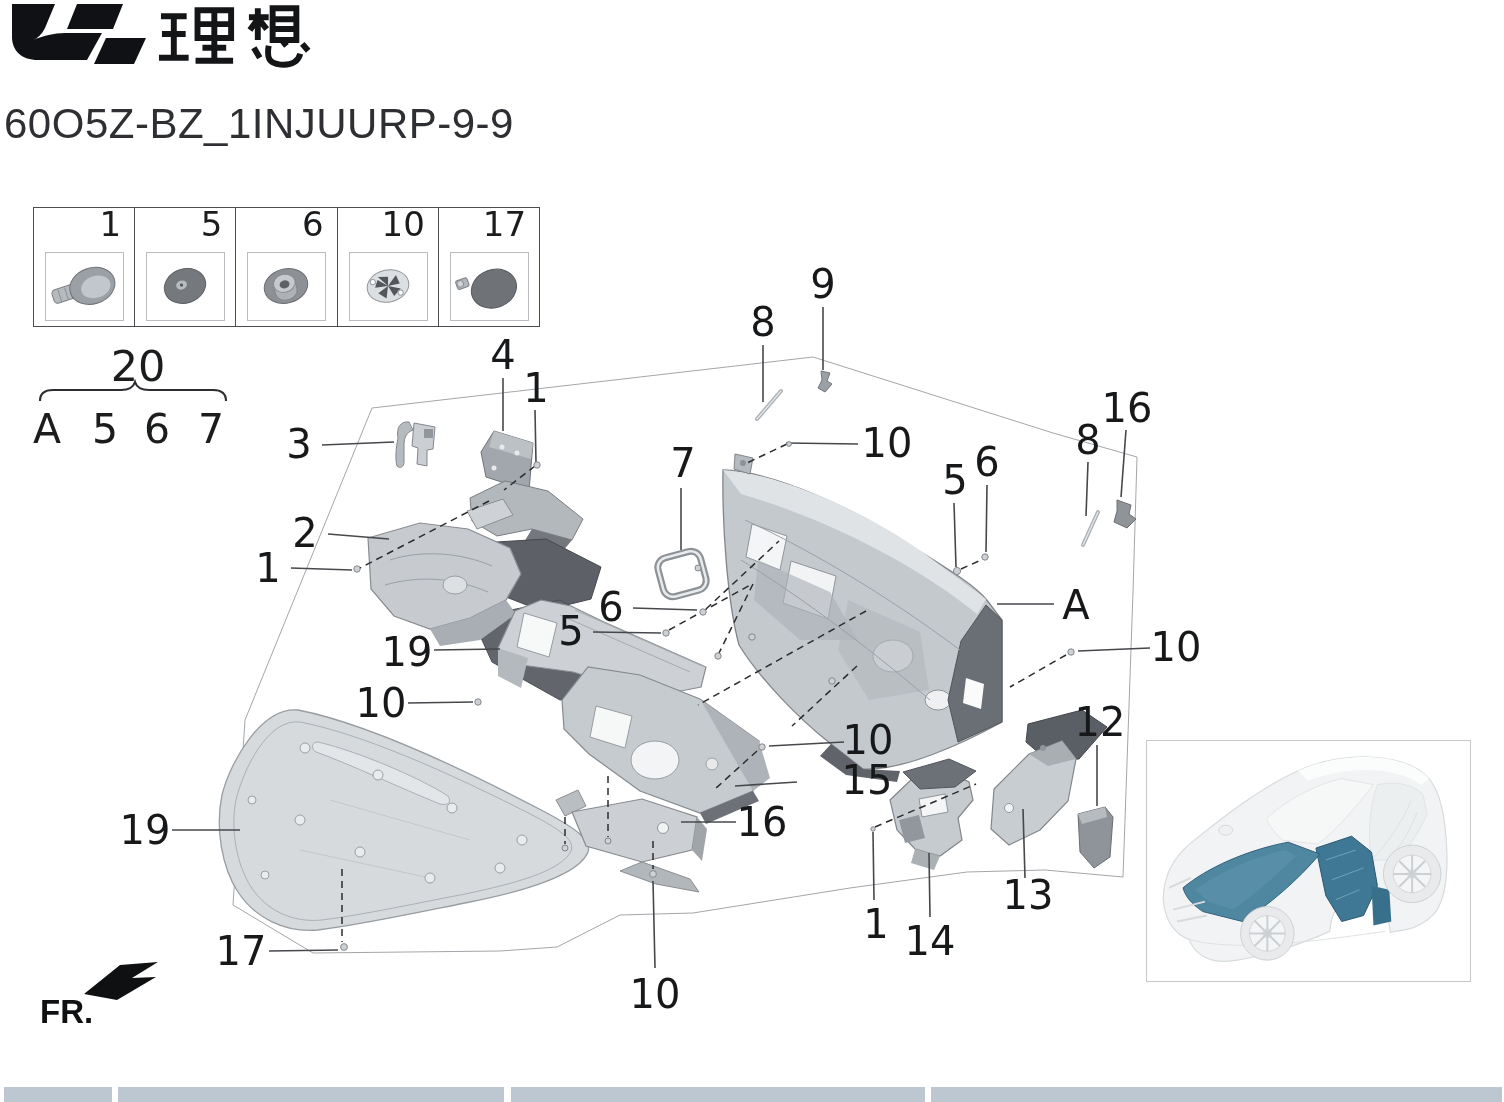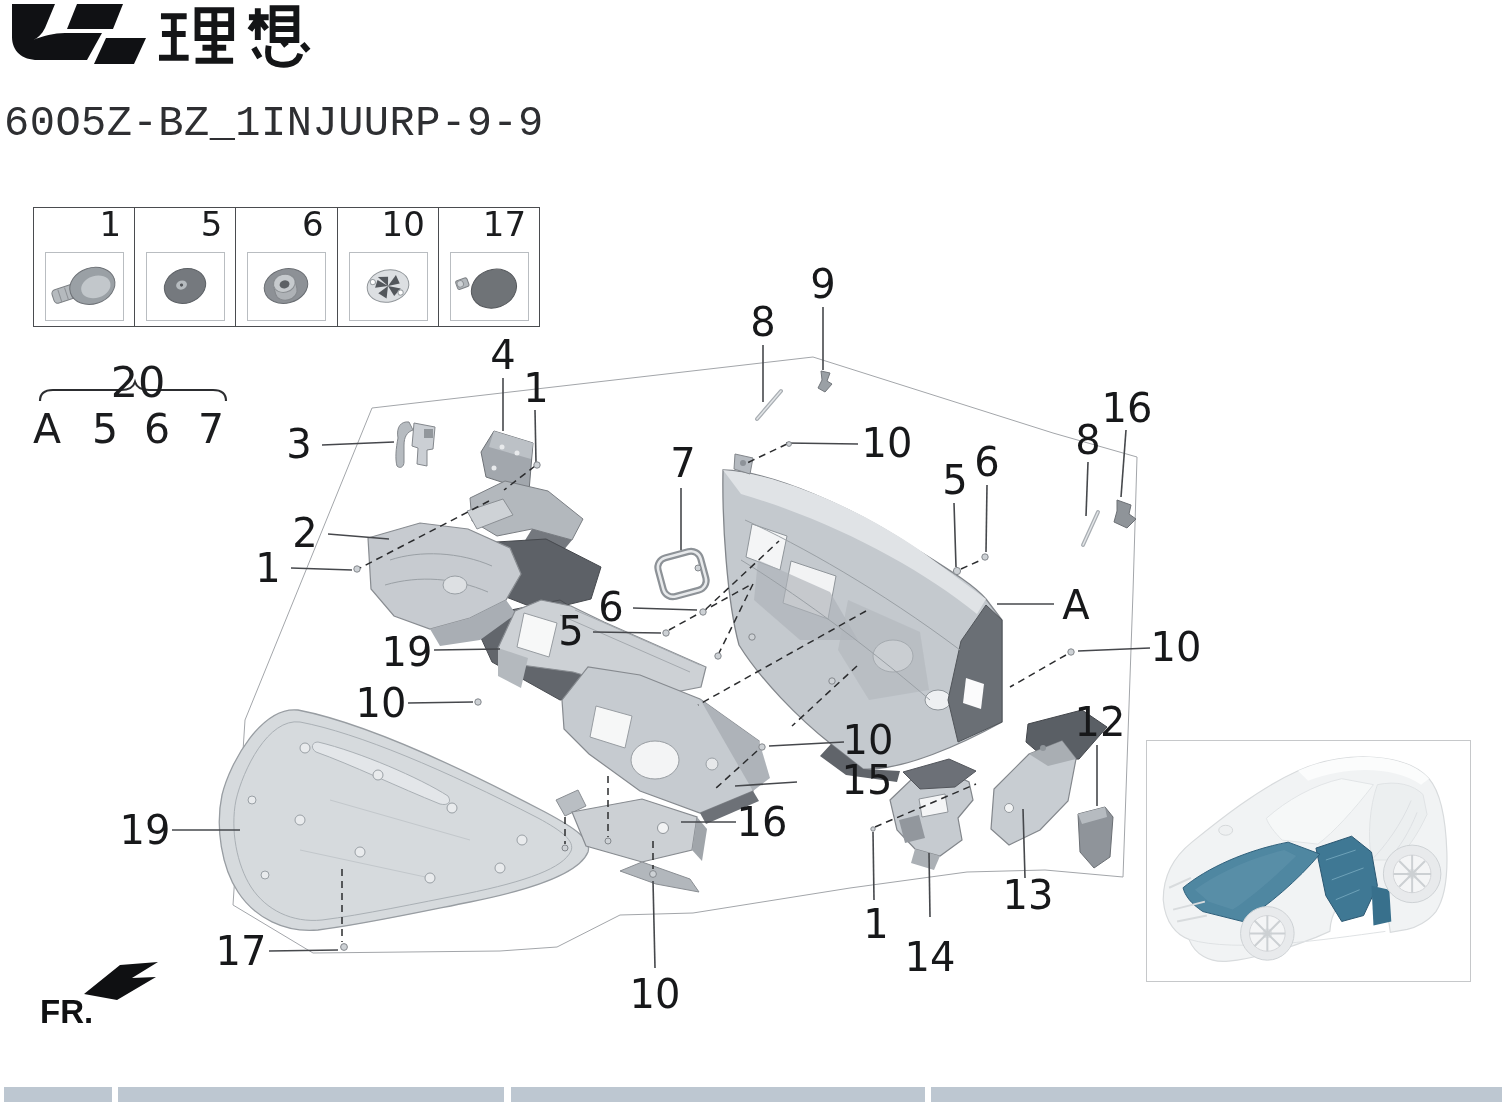--- a/index.html
+++ b/index.html
@@ -13,7 +13,7 @@
   #logo-mark{position:absolute;left:8px;top:2px;width:141px;height:63px;}
   #brand-glyphs{position:absolute;left:158px;top:0px;width:168px;height:68px;}
   #part-code{
-    position:absolute;left:4px;top:100px;font-family:Liberation Mono, monospace;
+    position:absolute;left:4px;top:100px;font-family:Liberation Sans, sans-serif;
     font-size:42px;font-weight:400;color:#2e2f32;letter-spacing:0.5px;white-space:nowrap;
   }
   

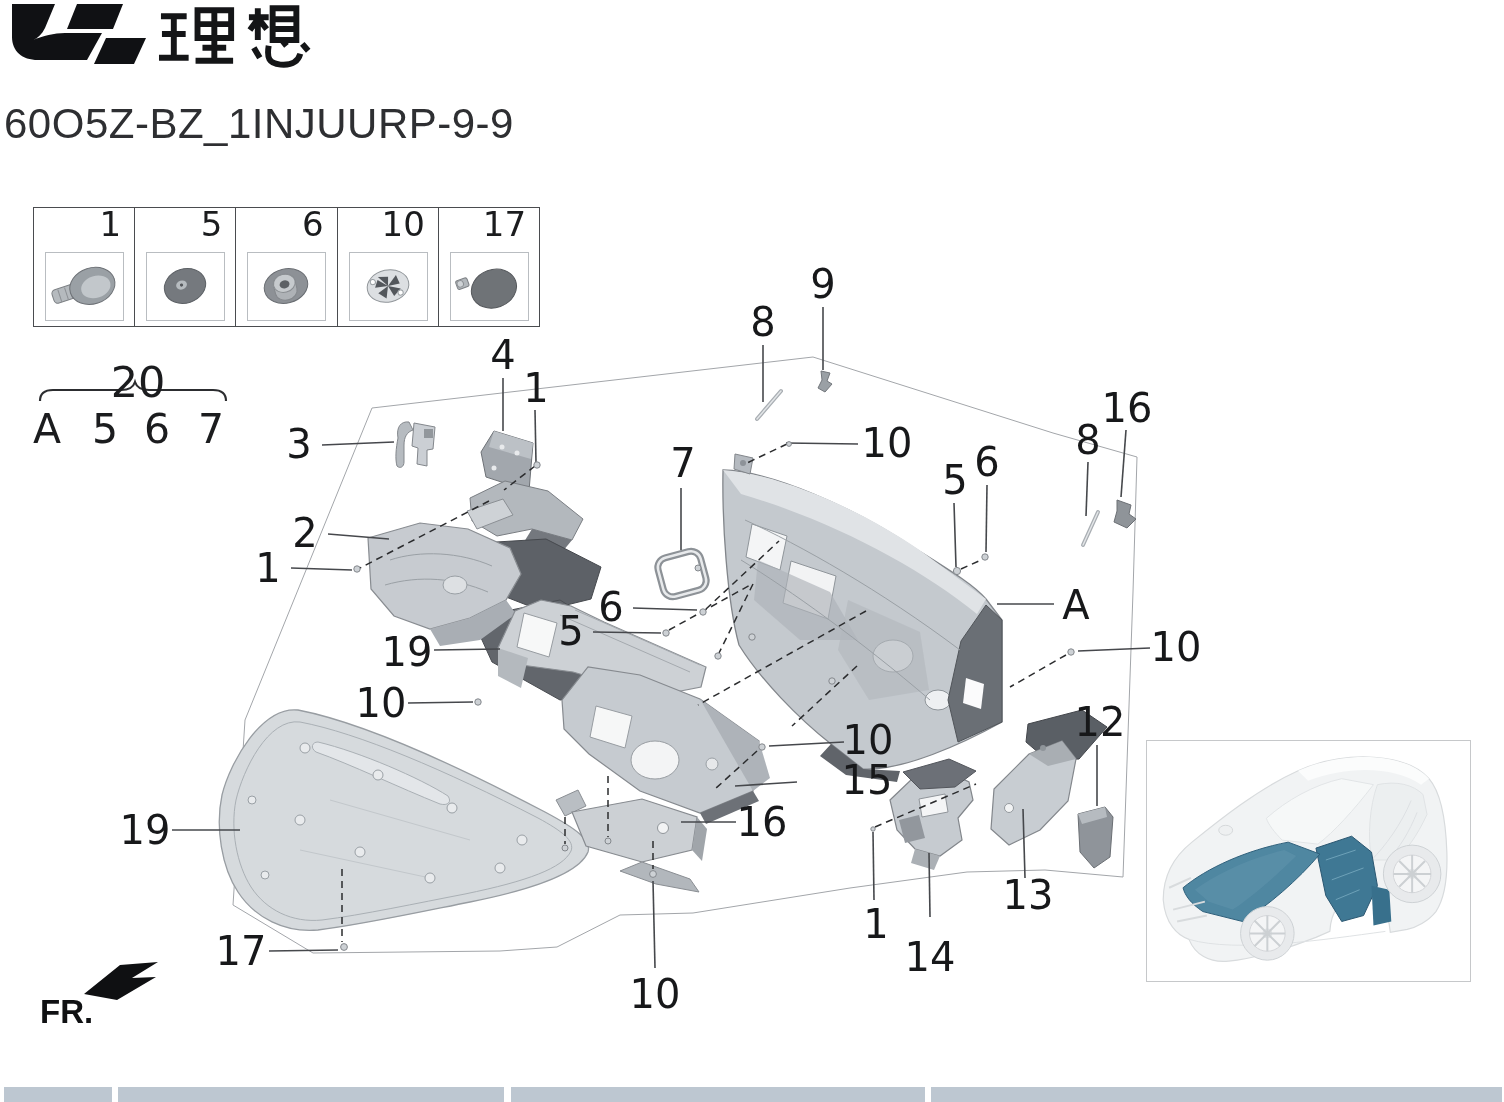--- a/index.html
+++ b/index.html
@@ -32,7 +32,7 @@
   }
   .legend-imgbox svg{width:100%;height:100%;display:block;}
   
-  #group-label{position:absolute;left:138px;top:366px;transform:translate(-50%,-50%);font-size:43px;margin-top:16px;}
+  #group-label{position:absolute;left:138px;top:366px;transform:translate(-50%,-50%);font-size:43px;}
   .group-member{position:absolute;top:429px;transform:translate(-50%,-50%);font-size:41px;}
   #gm-0{left:47px;} #gm-1{left:105px;} #gm-2{left:157px;} #gm-3{left:211px;}
   

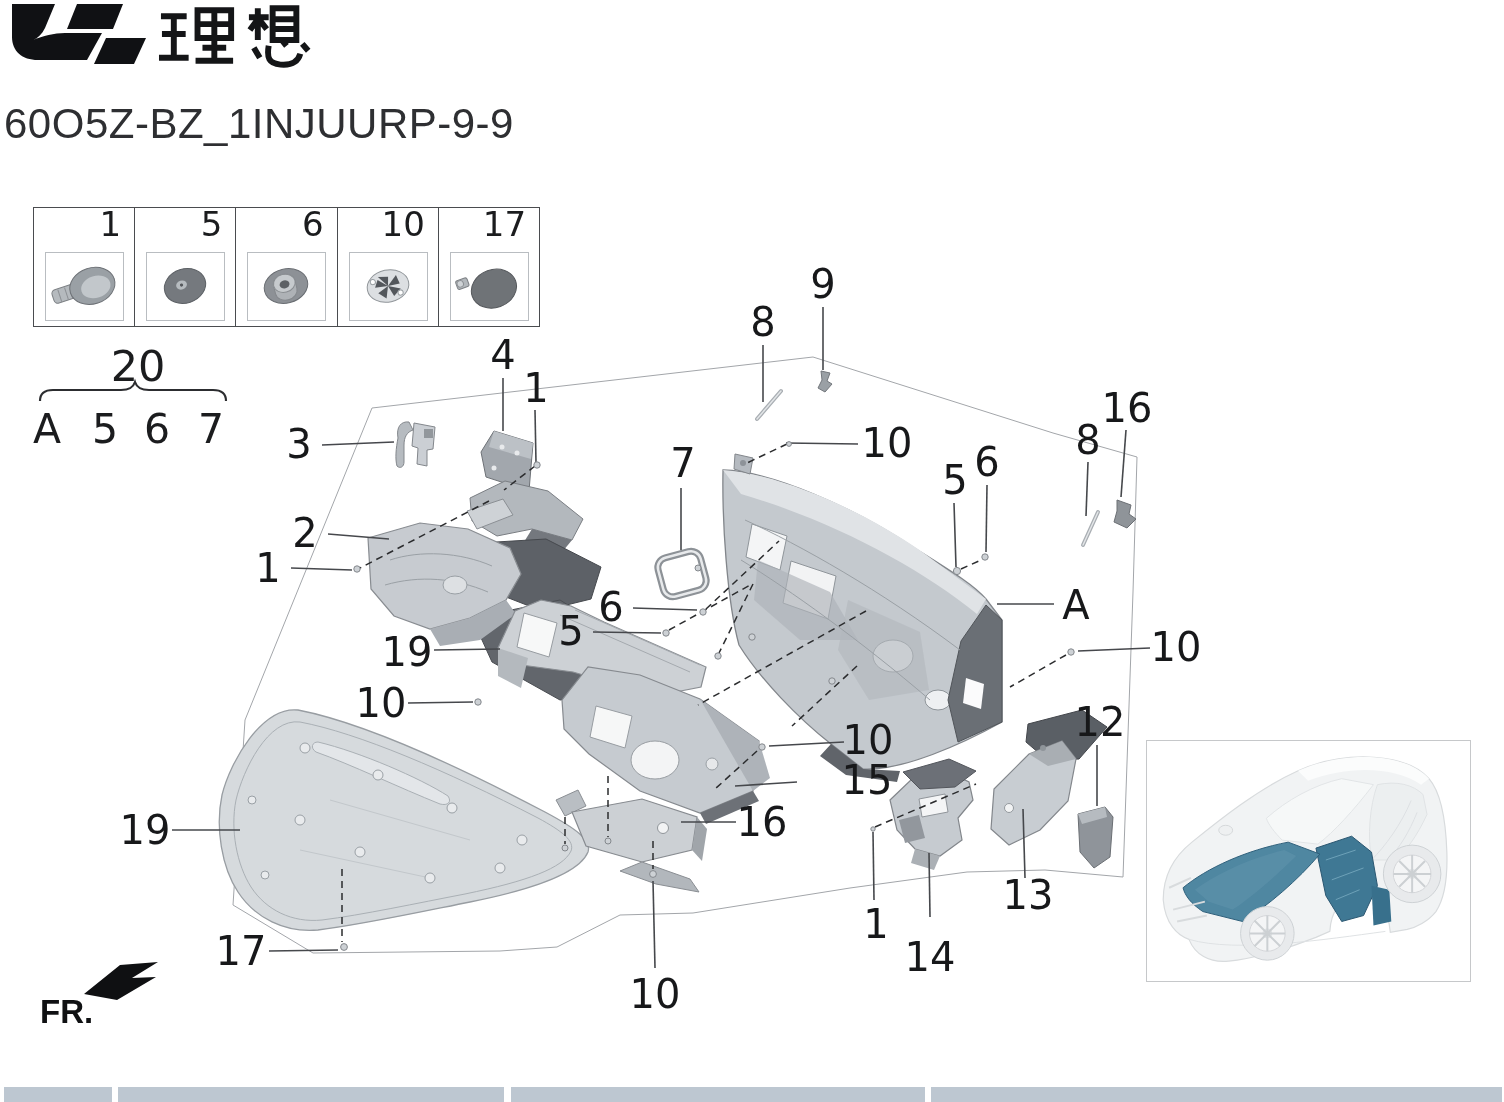--- a/index.html
+++ b/index.html
@@ -400,7 +400,7 @@
     <div class="callout" style="left: 241px; top: 951px;">17</div>
     <div class="callout" style="left: 655px; top: 994px;">10</div>
     <div class="callout" style="left: 876px; top: 924px;">1</div>
-    <div class="callout" style="left: 930px; top: 941px; margin-top: 16px;">14</div>
+    <div class="callout" style="left: 930px; top: 941px;">14</div>
     <div class="callout" style="left: 1028px; top: 895px;">13</div>
     <div class="callout" style="left: 1100px; top: 722px;">12</div>
   </div>

